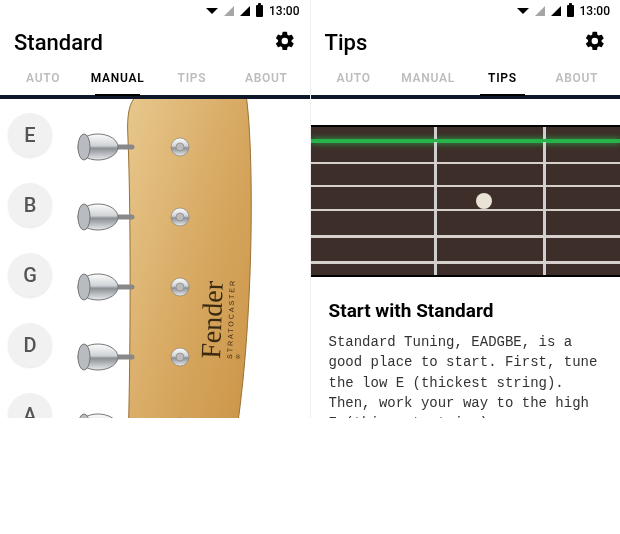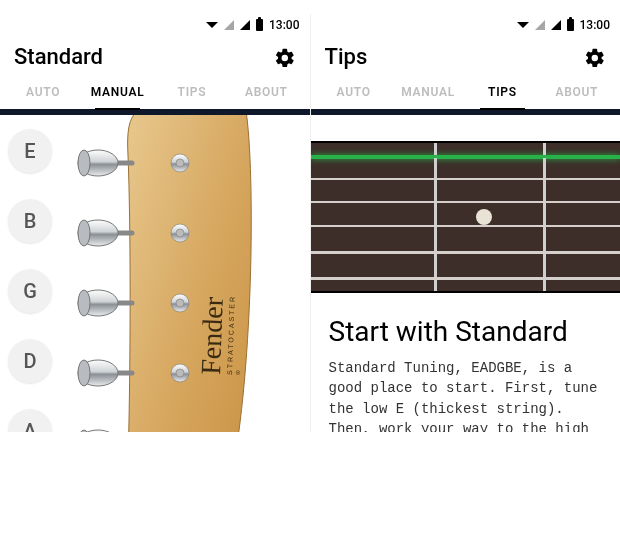--- a/index.html
+++ b/index.html
@@ -3,7 +3,7 @@
 <meta charset="utf-8">
 <style>
   html,body{margin:0;padding:0;font-family:-apple-system,BlinkMacSystemFont,"Segoe UI",Roboto,Helvetica,Arial,sans-serif;background:#fff;color:#000;}
-  .viewport{width:620px;height:418px;display:flex;position:relative;overflow:hidden;margin-top:14px;}
+  .viewport{width:620px;height:418px;display:flex;position:relative;overflow:hidden;}
   .phone{flex:1 1 50%;display:flex;flex-direction:column;position:relative;overflow:hidden;border-right:1px solid #eee;background:#fff;}
   .phone:last-child{border-right:none;}
   

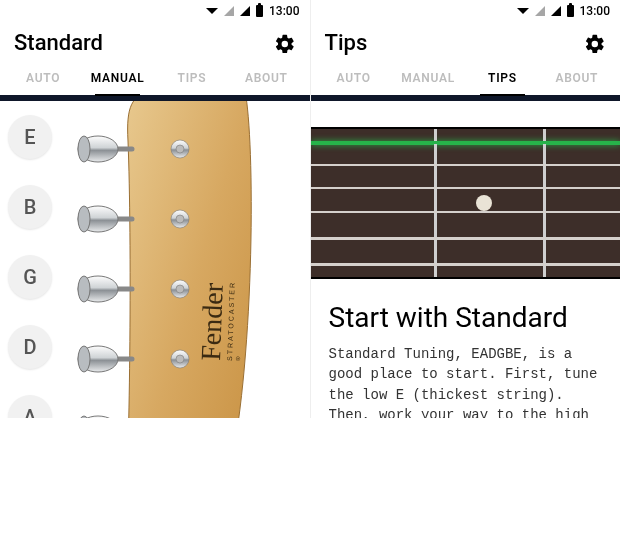--- a/index.html
+++ b/index.html
@@ -16,7 +16,7 @@
   .batt:before{content:"";position:absolute;top:-2px;left:2px;width:3px;height:2px;background:#000;border-radius:1px 1px 0 0;}
   .clock{font-weight:500;}
   
-  .header{display:flex;align-items:flex-end;justify-content:space-between;padding:8px 14px 4px 14px;}
+  .header{display:flex;align-items:flex-start;justify-content:space-between;padding:8px 14px 4px 14px;}
   .title{font-size:22px;font-weight:500;}
   .gear{width:22px;height:22px;}
   

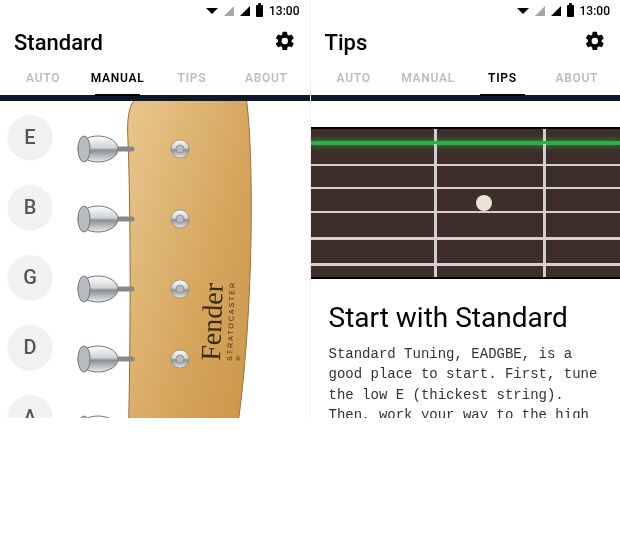--- a/index.html
+++ b/index.html
@@ -20,7 +20,7 @@
   .title{font-size:22px;font-weight:500;}
   .gear{width:22px;height:22px;}
   
-  .tabs{display:flex;padding:0 6px;border-bottom:6px solid #0f172a;}
+  .tabs{display:flex;padding:0 6px;border-bottom:4px solid #0f172a;}
   .tab{flex:1;text-align:center;font-size:12px;letter-spacing:.06em;color:#bdbdbd;padding:12px 0 10px 0;font-weight:600;position:relative;cursor:pointer;}
   .tab.active{color:#000;}
   .tab.active:after{content:"";position:absolute;left:20%;right:20%;bottom:-1px;height:2px;background:#000;}

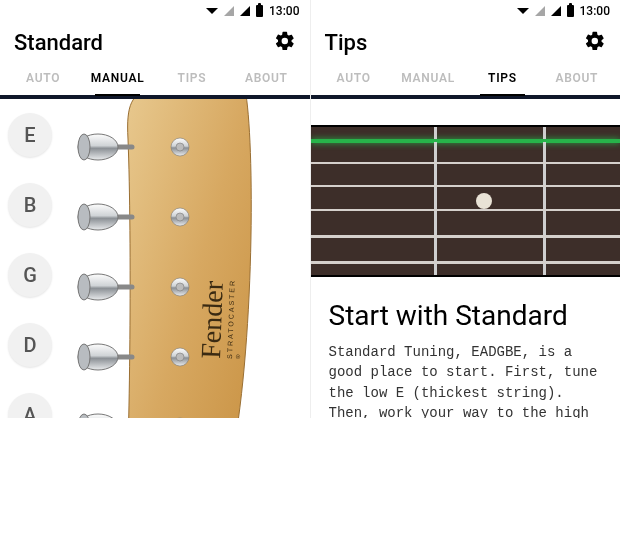--- a/index.html
+++ b/index.html
@@ -39,7 +39,7 @@
   .string-line{position:absolute;left:0;right:0;height:2px;background:#d5d0cc;}
   .dot{position:absolute;width:16px;height:16px;border-radius:50%;background:#e9e3d6;left:56%;top:50%;transform:translate(-50%,-50%);}
   .tip-block{padding:22px 18px 0 18px;}
-  .tip-title{font-size:28px;font-weight:400;margin:0 0 10px 0;}
+  .tip-title{font-size:19px;font-weight:700;margin:0 0 10px 0;}
   .tip-body{font-size:14px;line-height:1.45;color:#333;margin:0;font-family:Liberation Mono, monospace;}
 </style>
 </head>

